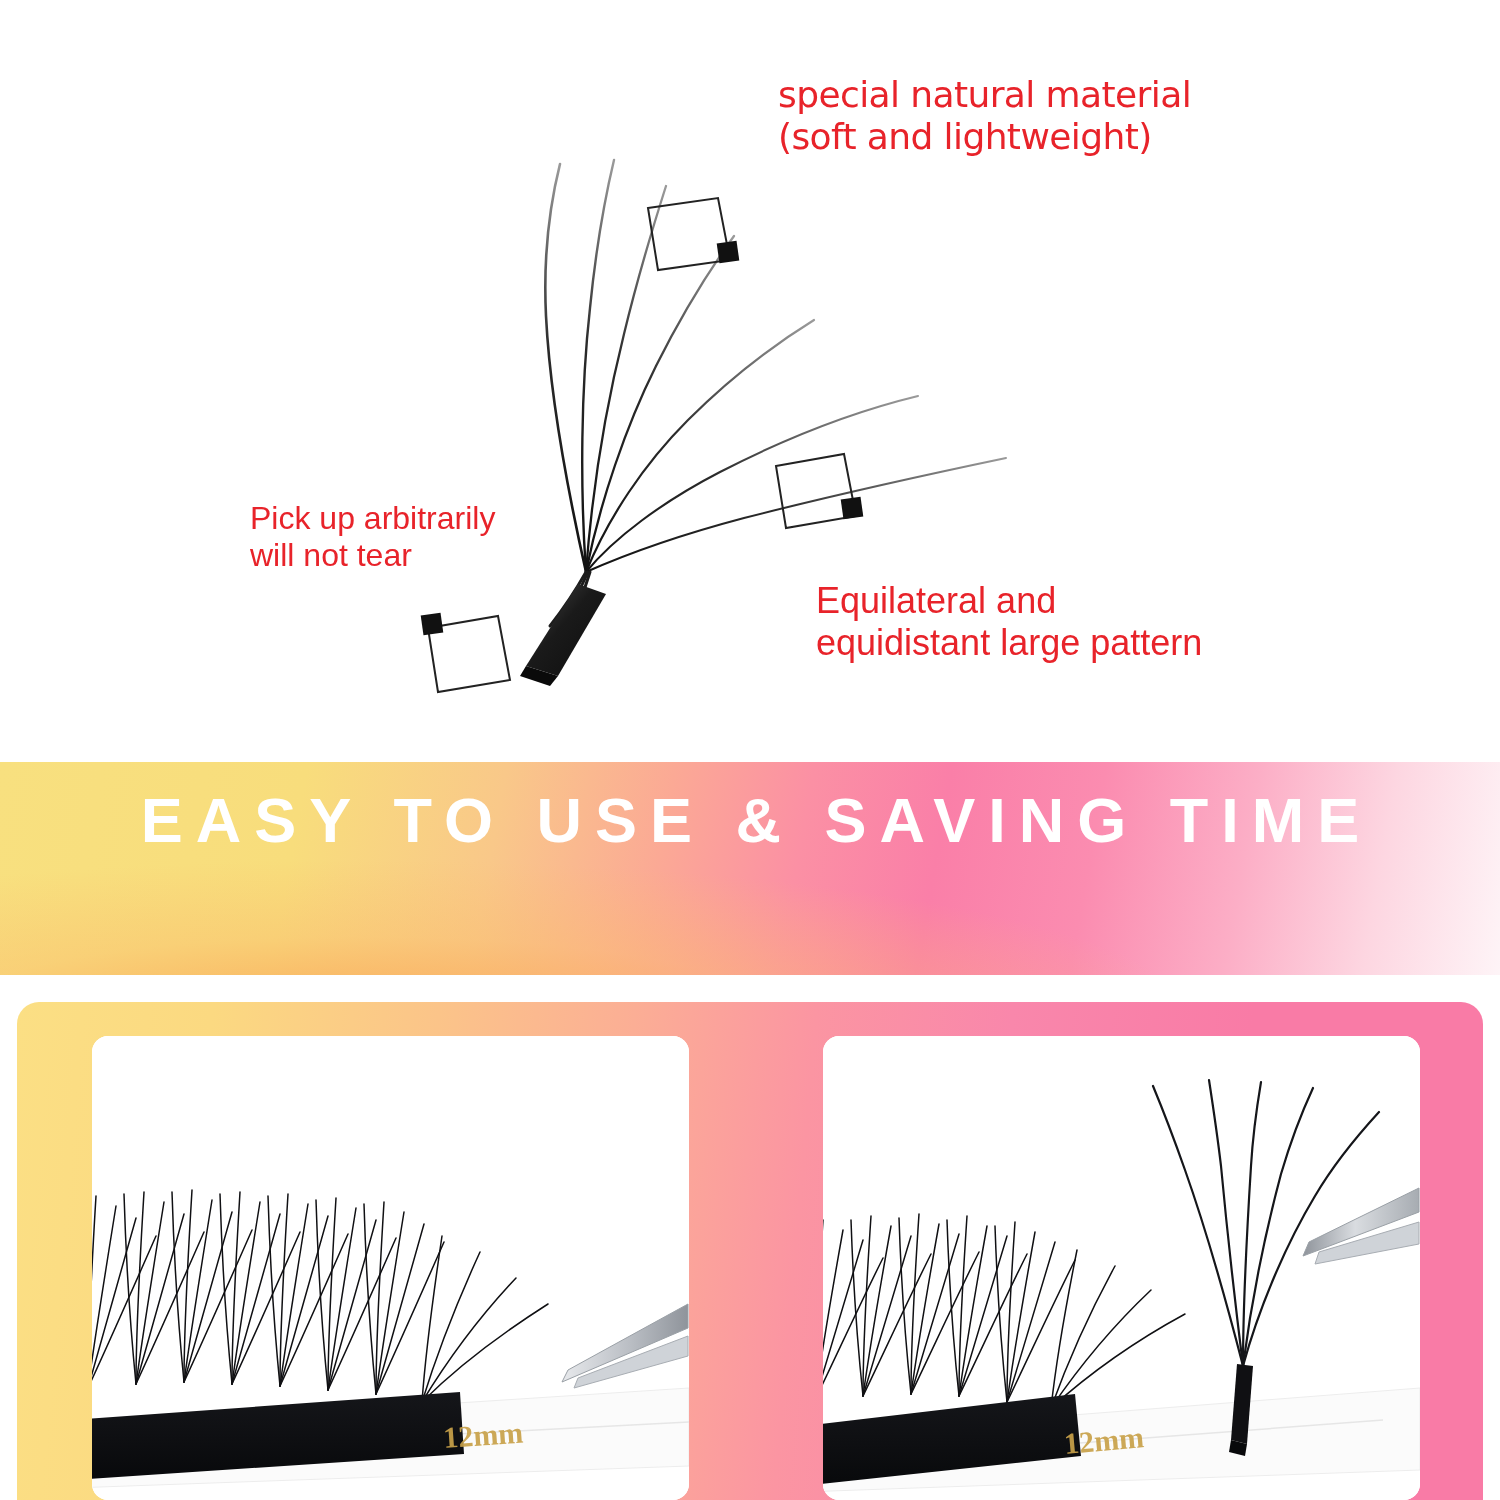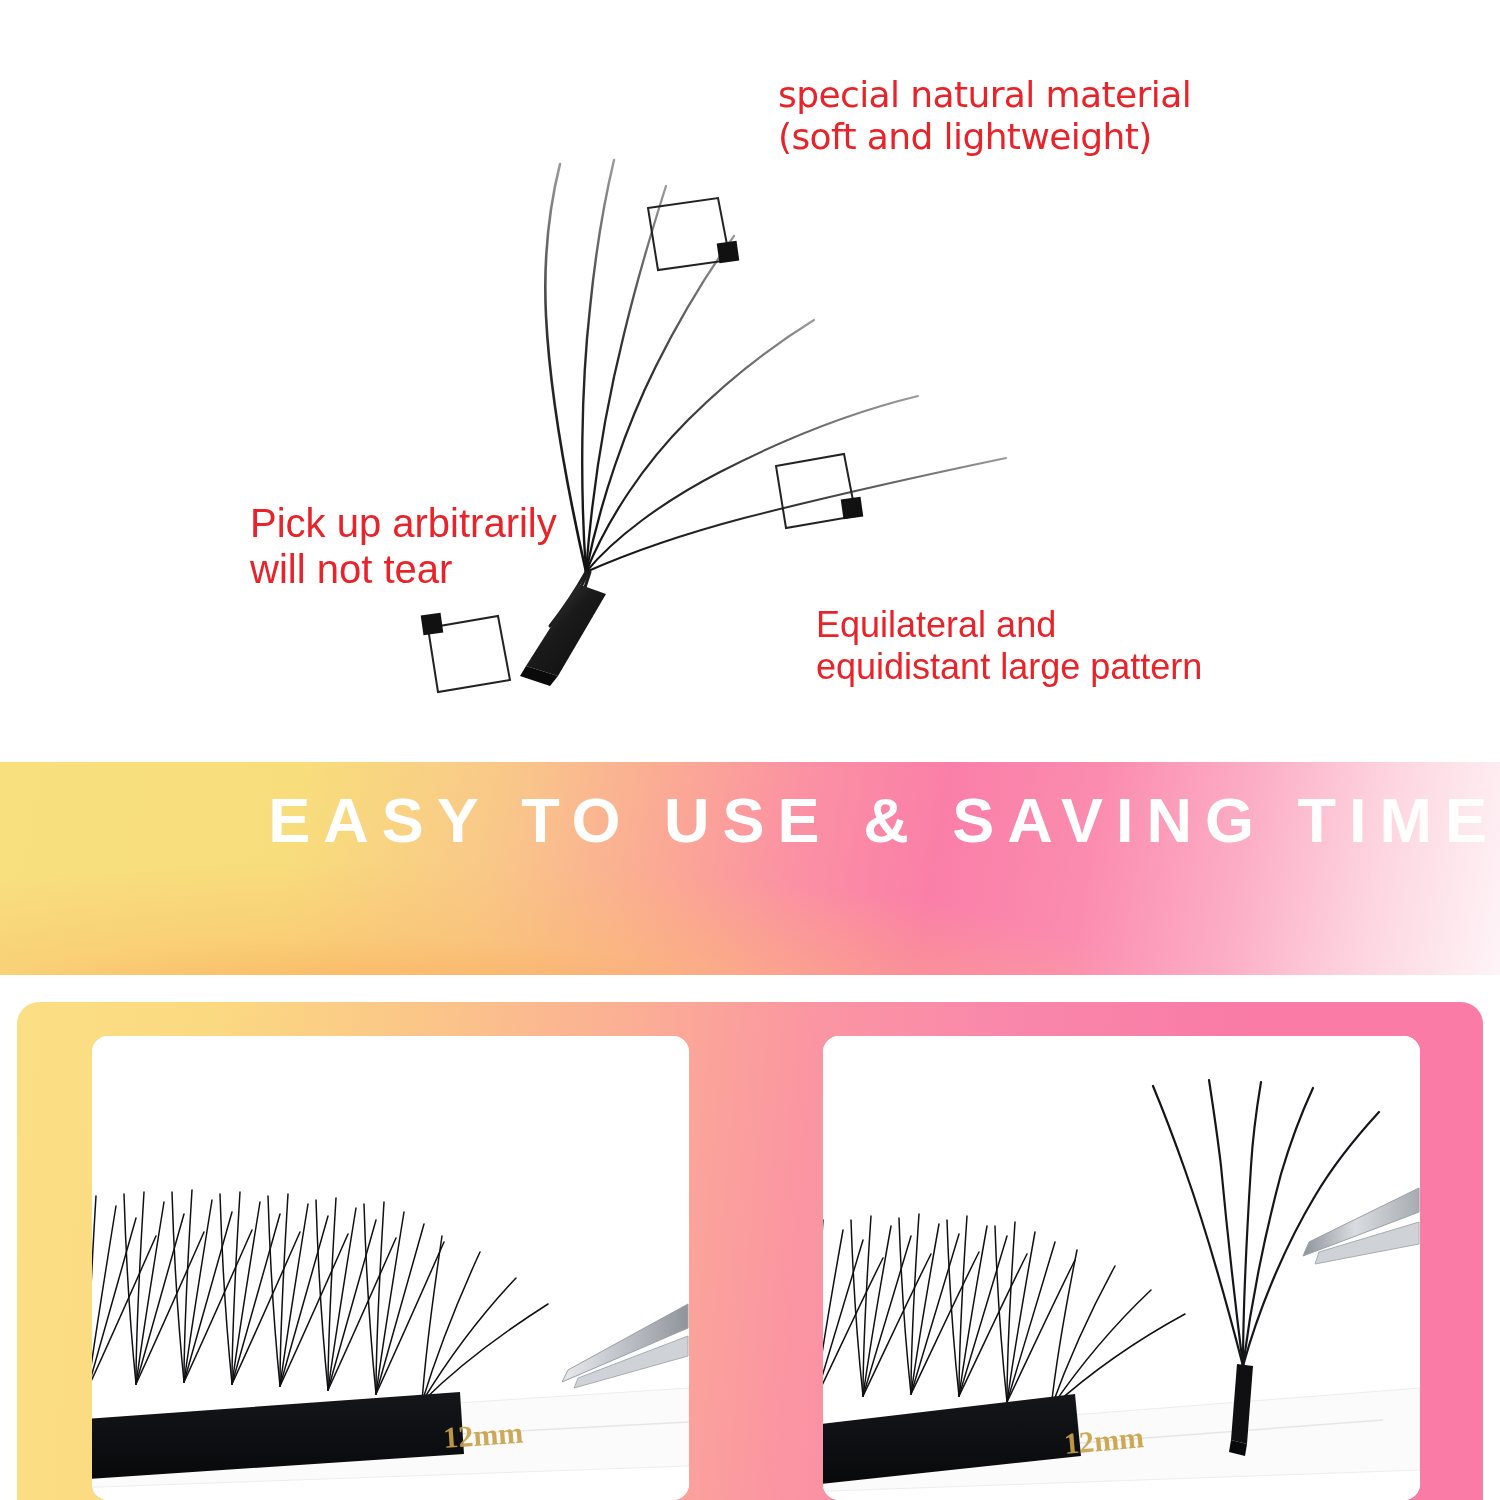--- a/index.html
+++ b/index.html
@@ -36,7 +36,7 @@
   }
   #callout-pickup{
     left:250px; top:500px;
-    font-size:40px;
+    font-size:32px;
   }
   #callout-equilateral{
     left:816px; top:604px;

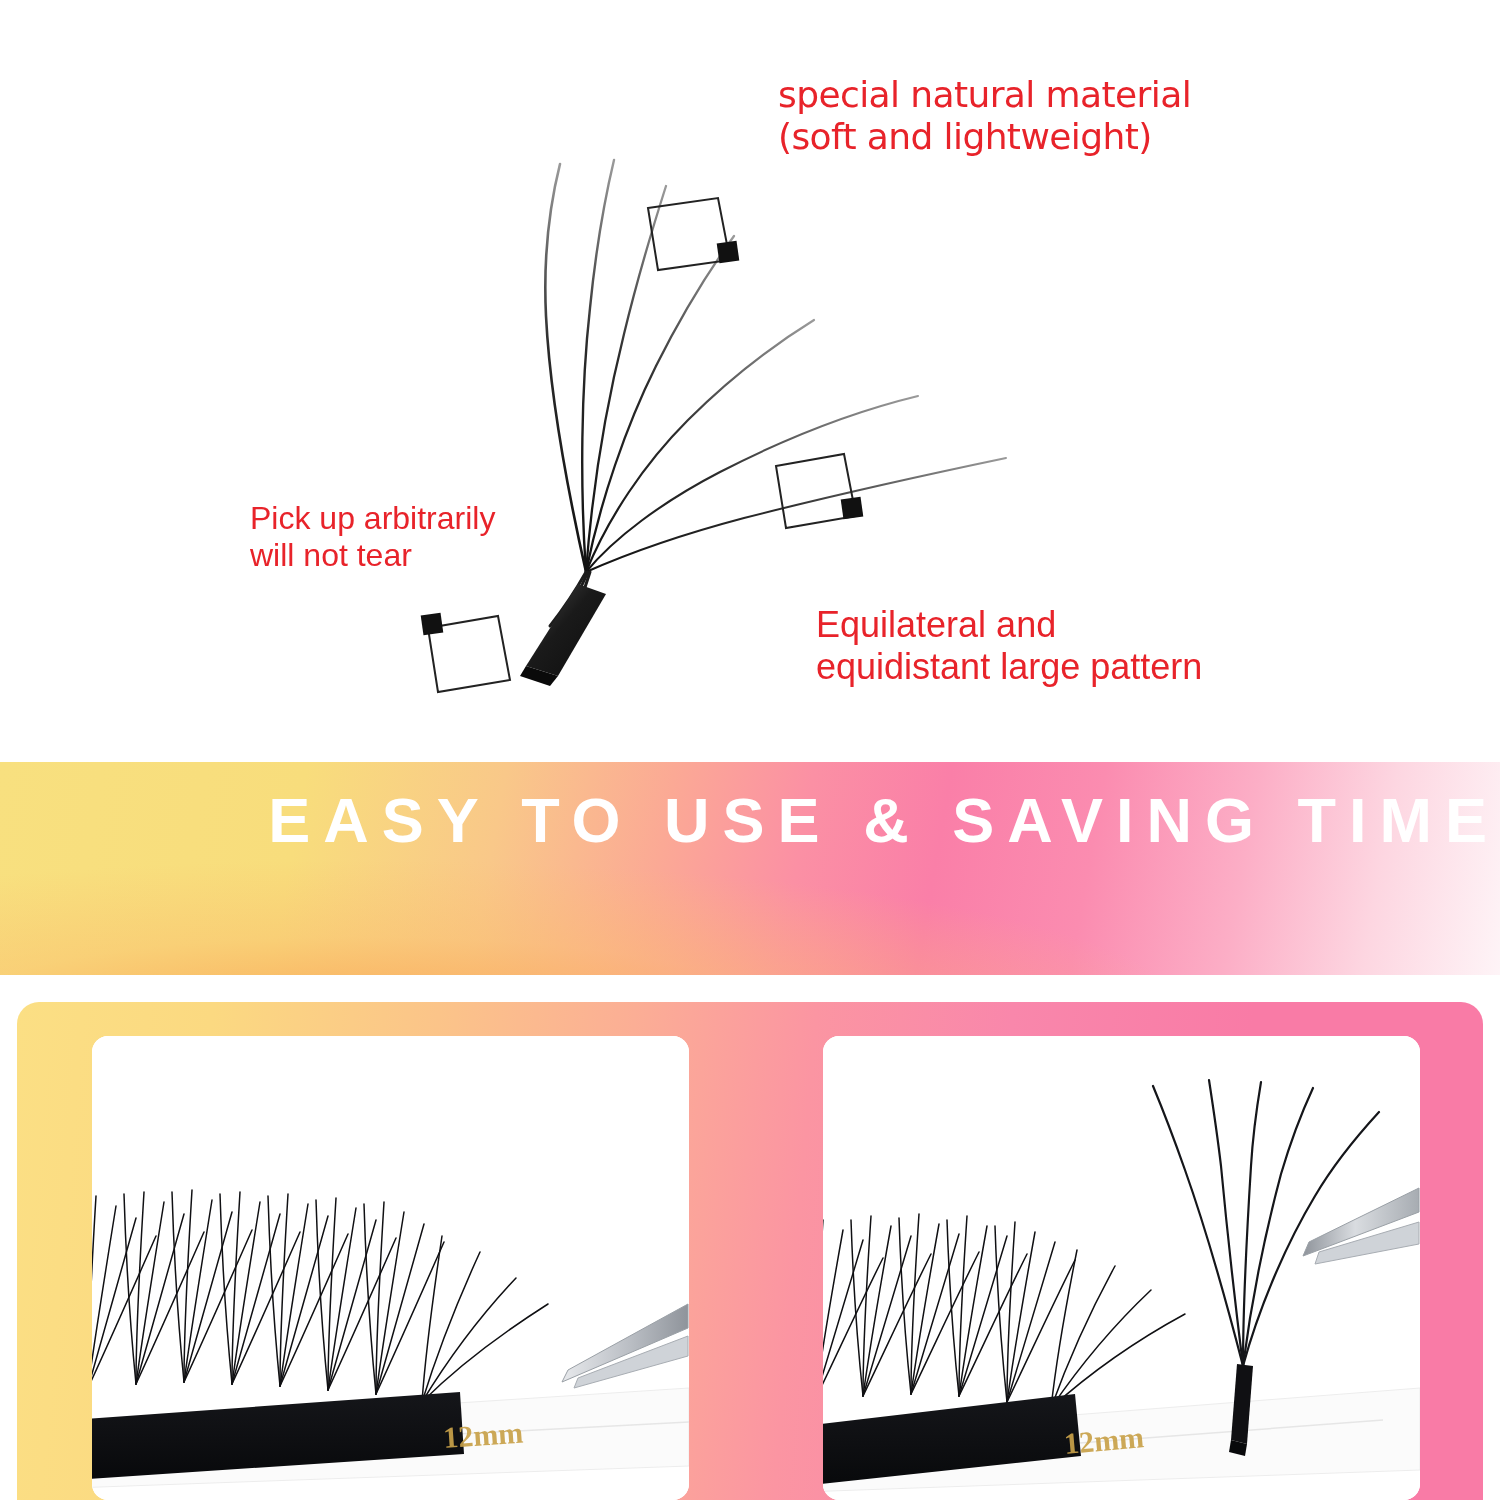--- a/index.html
+++ b/index.html
@@ -39,7 +39,7 @@
     font-size:32px;
   }
   #callout-equilateral{
-    left:816px; top:604px;
+    left:816px; top:580px;
     font-size:36px;
   }
 

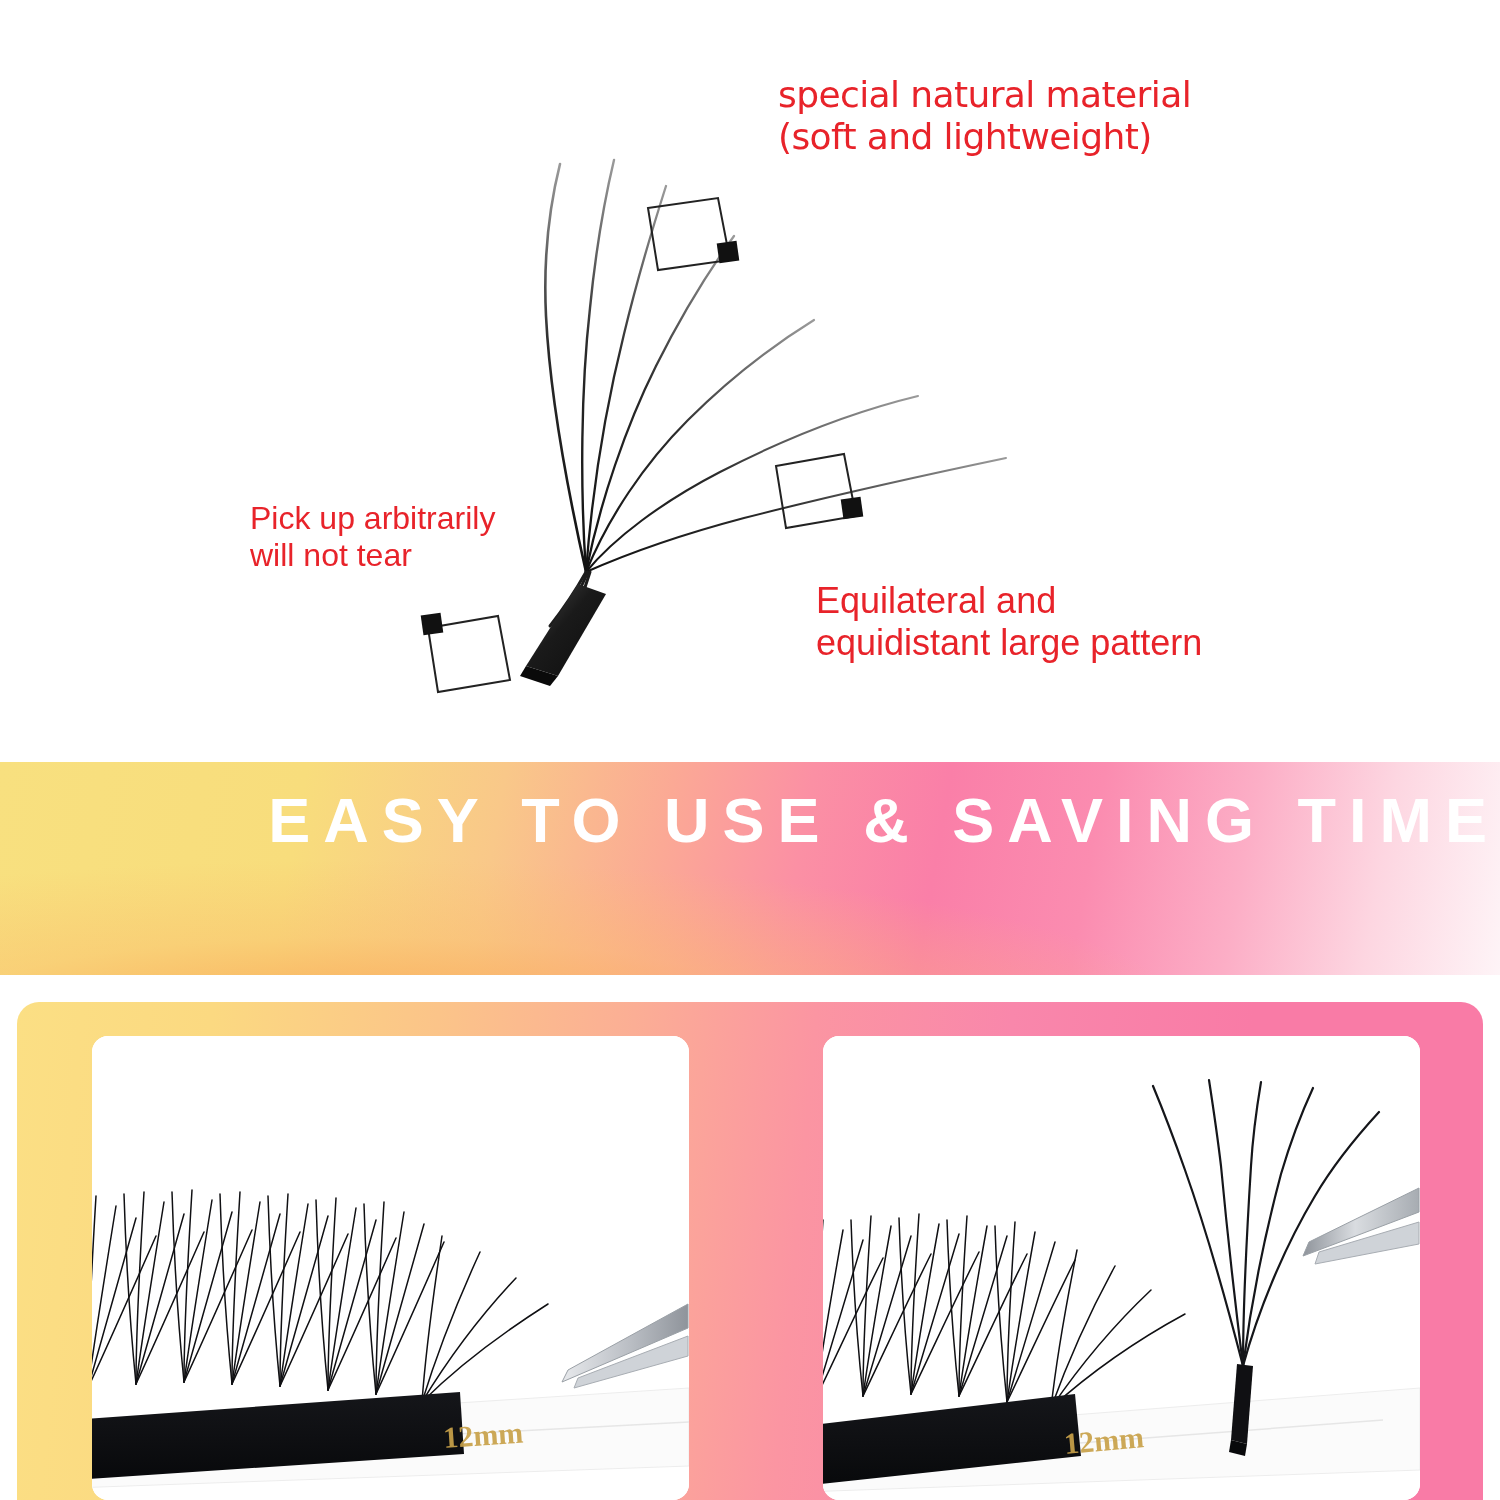--- a/index.html
+++ b/index.html
@@ -63,7 +63,7 @@
   }
   #banner-headline{
     position:absolute; left:0; right:0; top:22px;
-    text-align:right;
+    text-align:center;
     color:#ffffff;
     font-size:63px;
     font-weight:bold;

